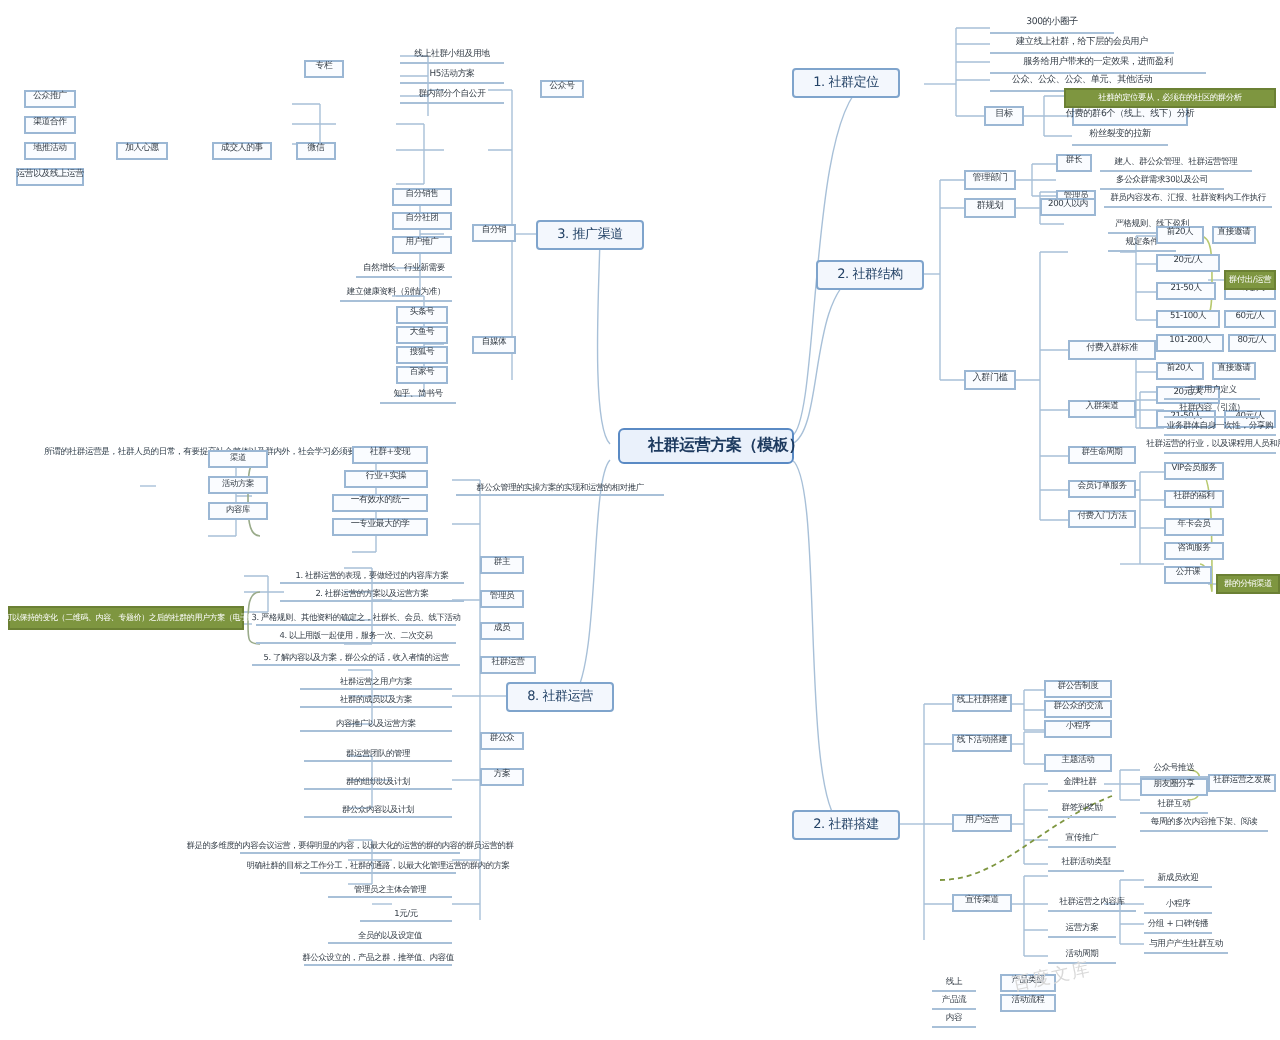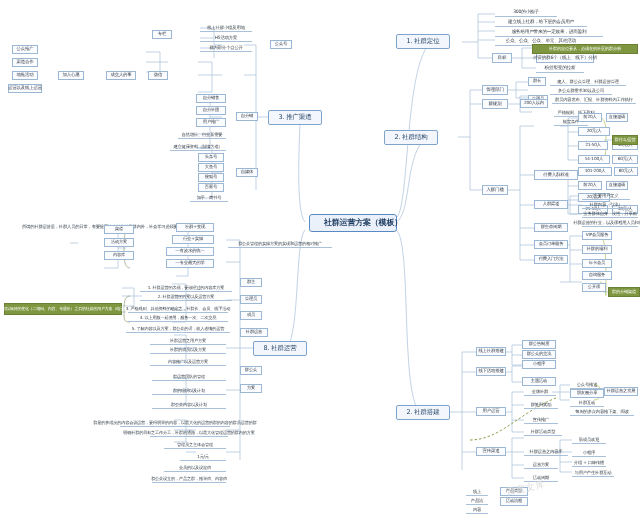--- a/index.html
+++ b/index.html
@@ -200,7 +200,7 @@
   <div class="node root" style="left:309px;top:214px;width:88px;height:18px;font-size:8px;padding-left:20px;">社群运营方案（模板）</div>
 
   <div class="node main" style="left:396px;top:34px;width:54px;height:15px;font-size:6.5px;">1. 社群定位</div>
-  <div class="node main" style="left:384px;top:130px;width:54px;height:15px;font-size:6.5px;">2. 社群结构</div>
+  <div class="node main" style="left:408px;top:130px;width:54px;height:15px;font-size:6.5px;">2. 社群结构</div>
   <div class="node main" style="left:396px;top:405px;width:54px;height:15px;font-size:6.5px;">2. 社群搭建</div>
   <div class="node main" style="left:253px;top:341px;width:54px;height:15px;font-size:6.5px;">8. 社群运营</div>
   <div class="node main" style="left:268px;top:110px;width:54px;height:15px;font-size:6.5px;">3. 推广渠道</div>

